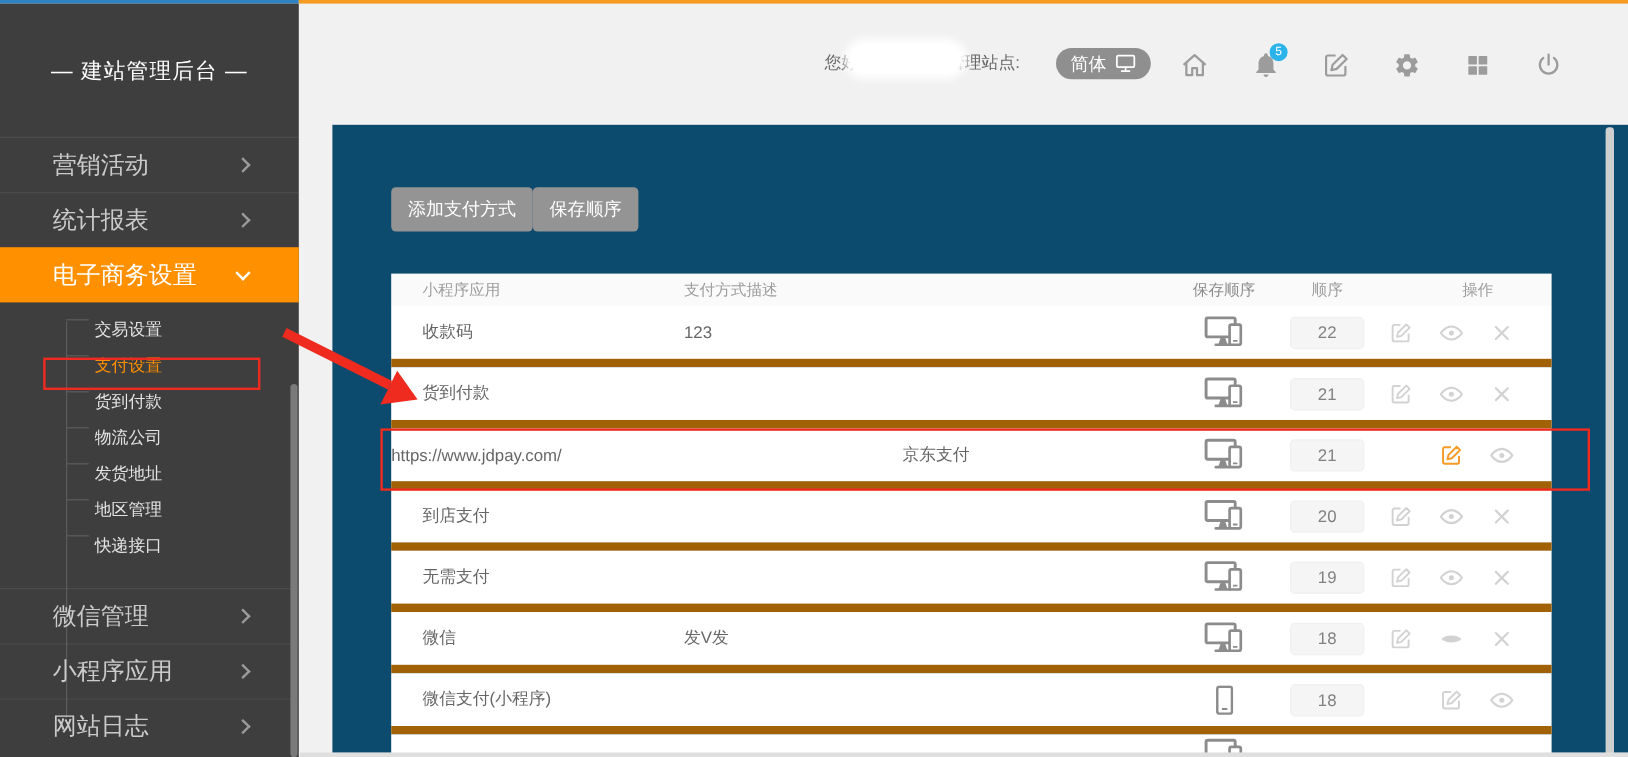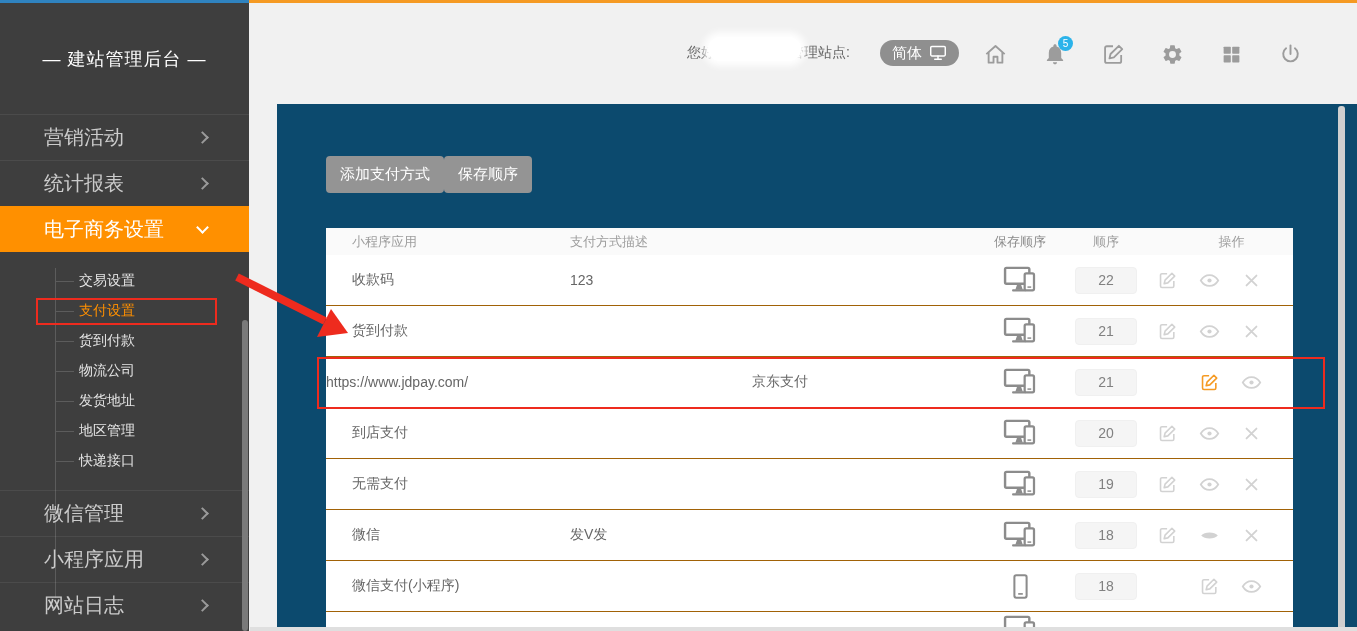--- a/index.html
+++ b/index.html
@@ -23,7 +23,7 @@
   .sb-item.active .chev { border-color:#ffffff; transform:rotate(135deg); margin-top:-4px; }
   .submenu { position:relative; padding:14px 0; }
   .submenu .tree-v { position:absolute; left:55px; top:16px; width:1px; height:330px; background:#5c5c5c; }
-  .sub-item { height:30px; display:flex; align-items:center; padding-left:79px; position:relative;
+  .sub-item { height:30px; display:flex; align-items:flex-start; padding-left:79px; position:relative;
               color:#e4e4e4; font-size:14px; cursor:pointer; }
   .sub-item .tick { position:absolute; left:55px; width:19px; height:1px; background:#5c5c5c; }
   .sub-item.current { color:#ff9000; }

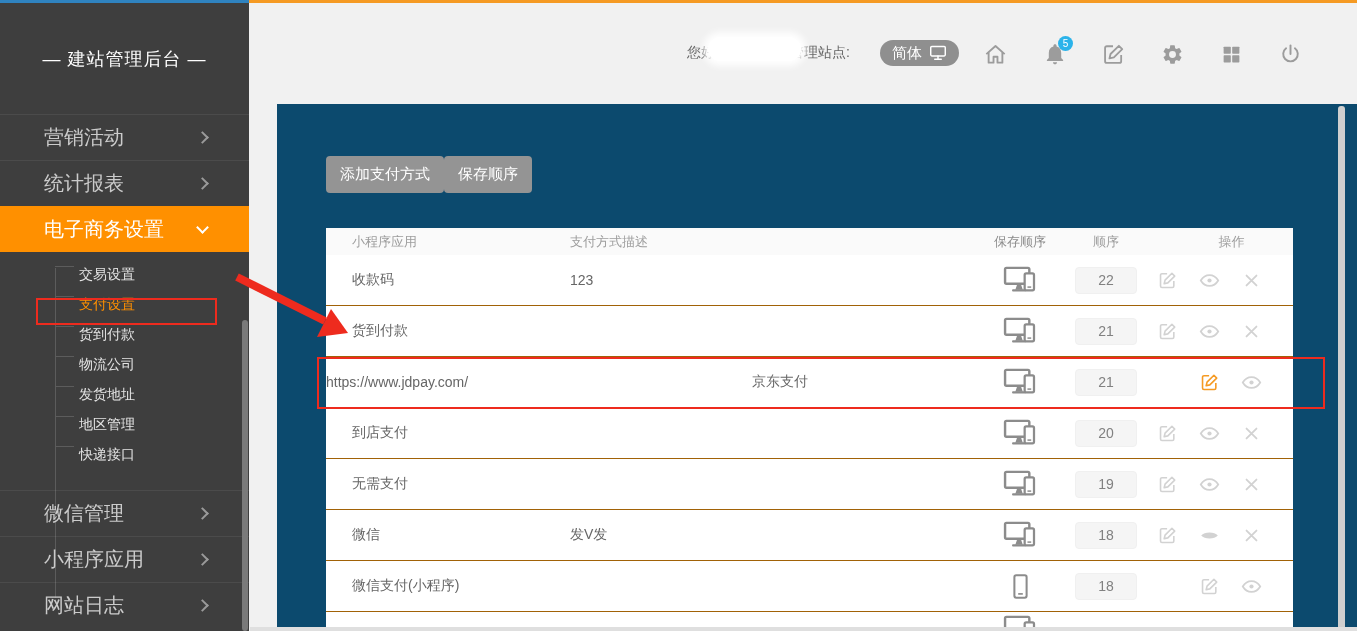--- a/index.html
+++ b/index.html
@@ -52,7 +52,7 @@
 
   .ptable { position:absolute; left:49px; top:124px; width:967px; }
   .t-head { display:flex; height:27px; background:#fafafa; color:#9d9d9d; font-size:13px; align-items:center; }
-  .t-row  { display:flex; height:51px; align-items:center; border-bottom:1px solid #a16207;
+  .t-row  { display:flex; height:51px; align-items:center; border-bottom:7px solid #a16207;
             color:#666; font-size:14px; background:#fff; }
   .t-row.partial { height:19px; overflow:hidden; border-bottom:none; align-items:flex-start; }
   .t-row.partial .cell { padding-top:3px; }

